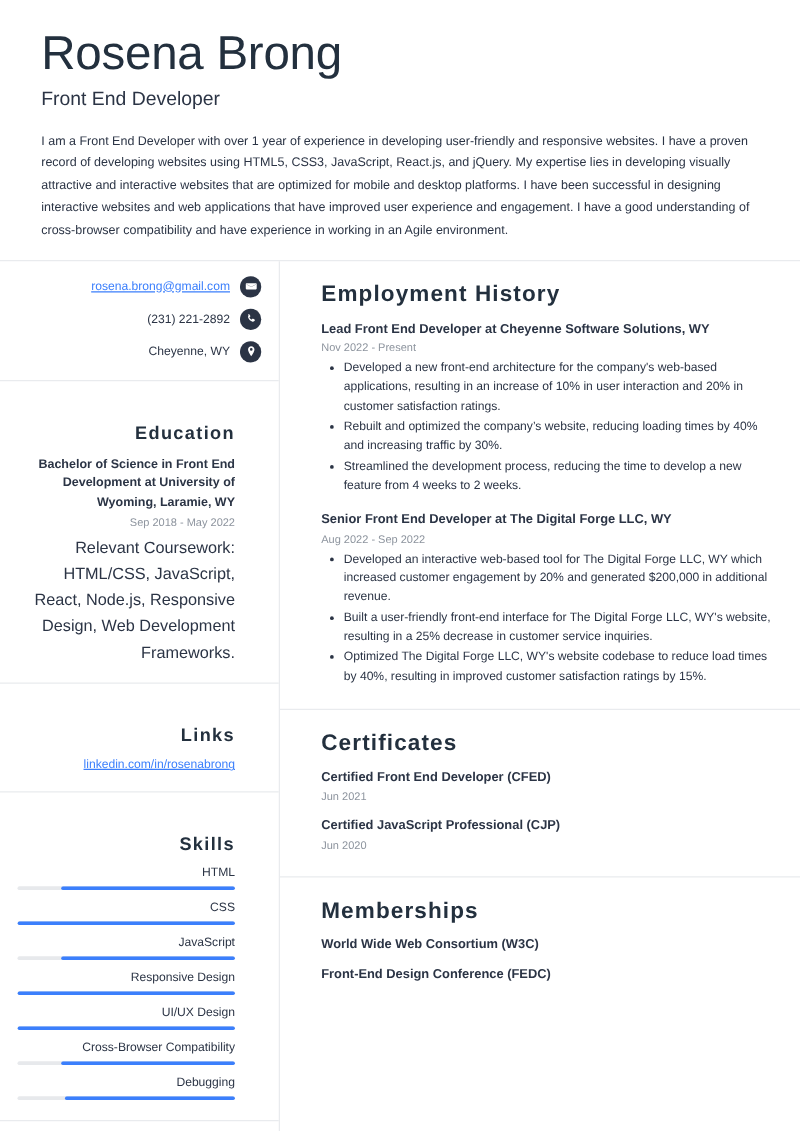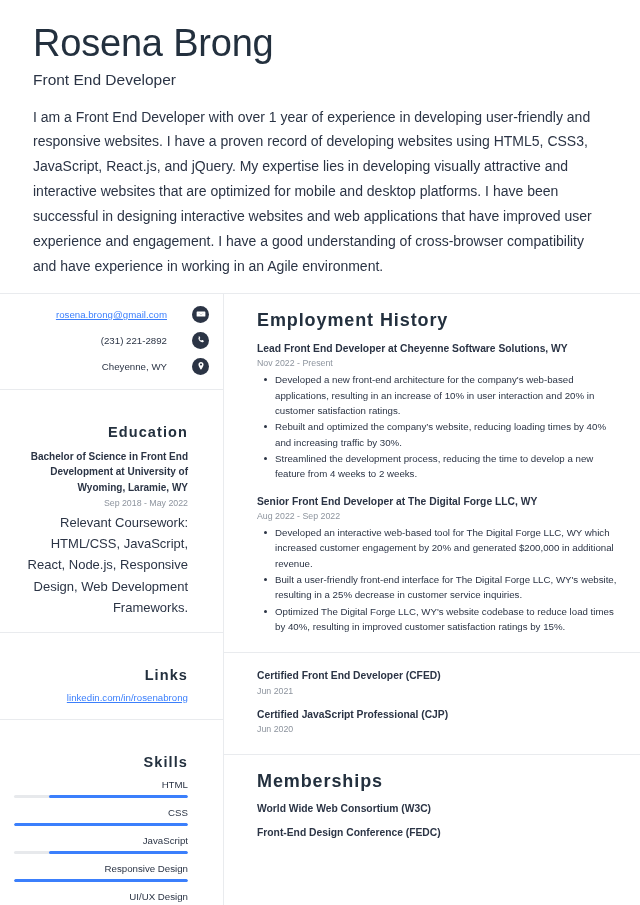--- a/index.html
+++ b/index.html
@@ -42,7 +42,7 @@
     margin: 0 0 16px 0;
   }
   .summary {
-    font-size: 14px;
+    font-size: 10px;
     line-height: 1.78;
     color: #2b3445;
     margin: 0;

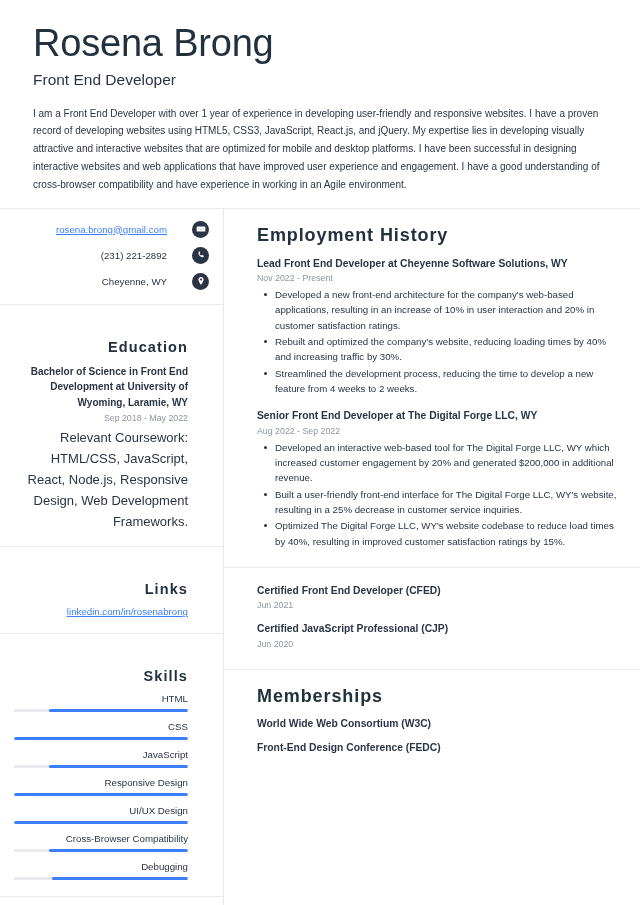--- a/index.html
+++ b/index.html
@@ -86,7 +86,7 @@
     display: flex;
     align-items: center;
     justify-content: flex-end;
-    gap: 25px;
+    gap: 8px;
     margin-bottom: 9px;
   }
   .contact-row:last-child { margin-bottom: 2px; }

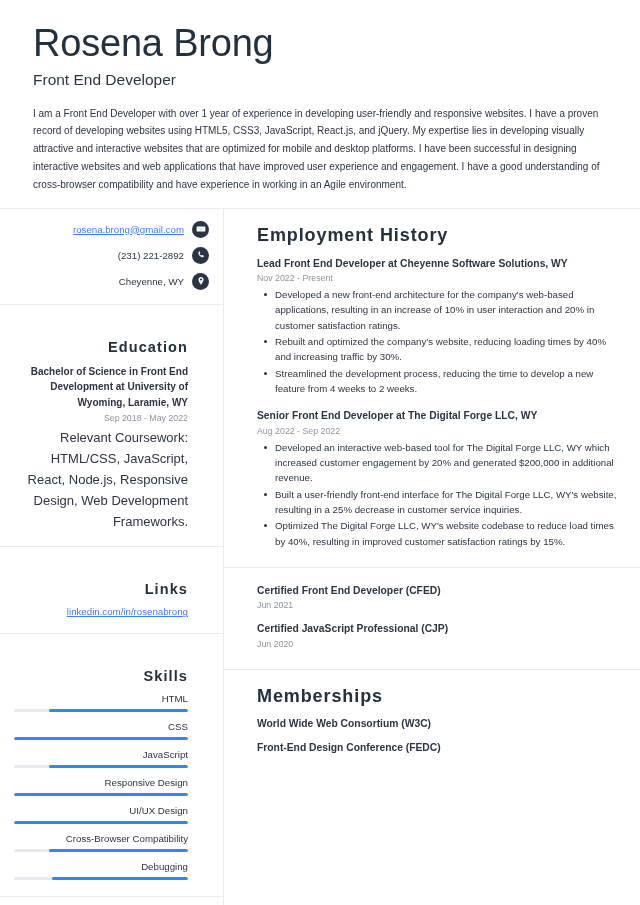--- a/index.html
+++ b/index.html
@@ -372,6 +372,7 @@
       </div>
 
       <div class="main-block">
+        <div class="main-heading">Certificates</div>
         <div id="certificates-list">
             <div class="cert-entry">
               <div class="entry-title">Certified Front End Developer (CFED)</div>

